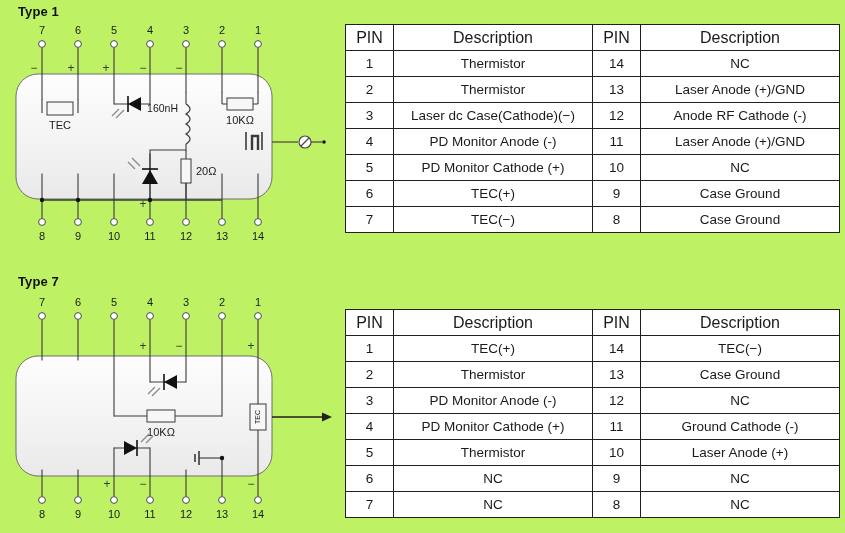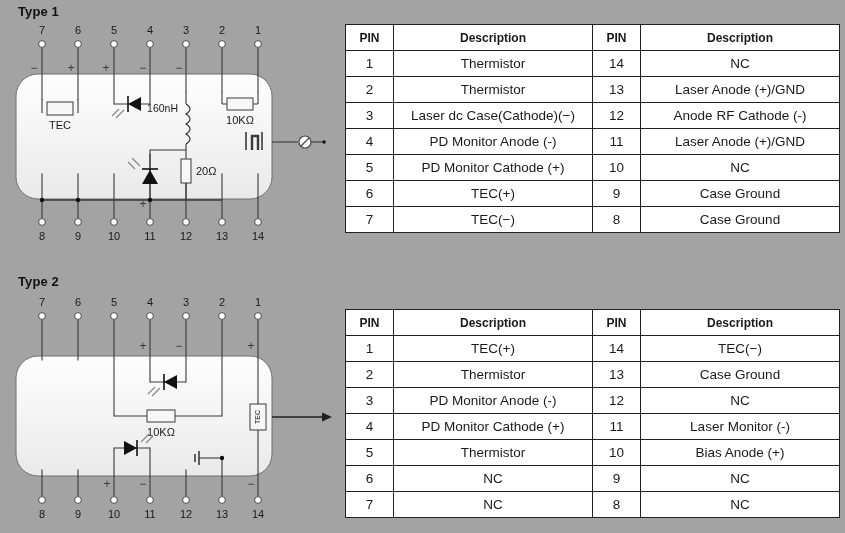--- a/index.html
+++ b/index.html
@@ -12,7 +12,7 @@
     position: relative;
     width: 845px;
     height: 533px;
-    background: #a3a3a3;
+    background: #bef264;
     overflow: hidden;
   }
 

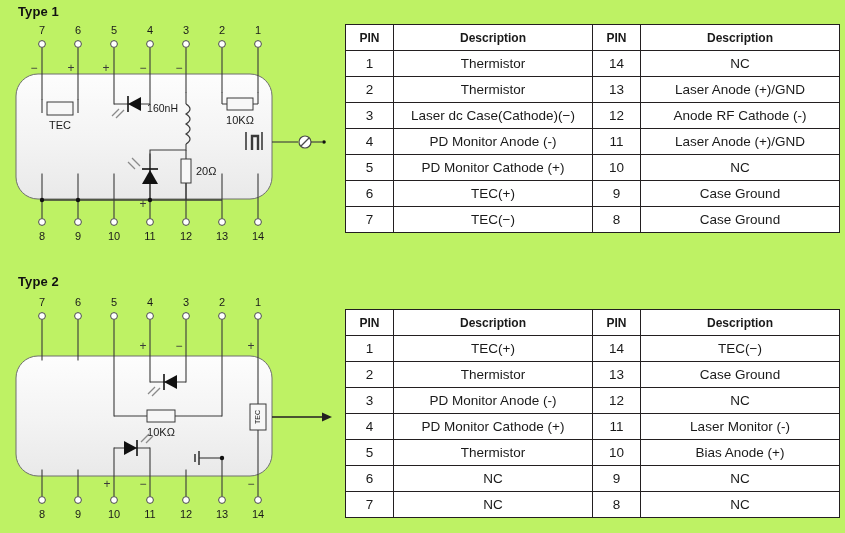--- a/index.html
+++ b/index.html
@@ -64,8 +64,8 @@
     white-space: nowrap;
   }
   table.pin-table th {
-    font-weight: bold;
-    font-size: 12px;
+    font-weight: normal;
+    font-size: 16px;
   }
   col.c-pin  { width: 48px; }
   col.c-desc { width: 199px; }

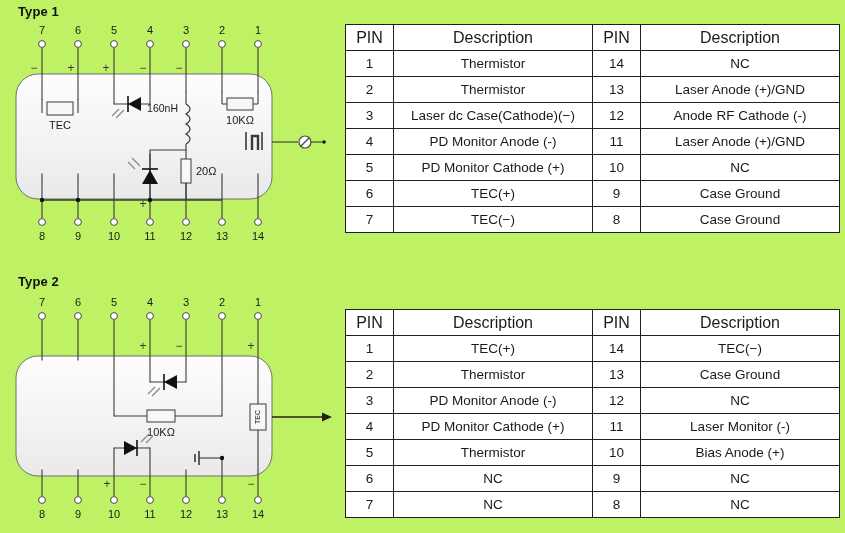--- a/index.html
+++ b/index.html
@@ -284,7 +284,7 @@
     </table>
   </div>
 
-  <div class="type-heading" id="type2-heading">Type 2</div>
+  <div class="type-heading" id="type2-heading">Type 7</div>
 
   <div class="diagram" id="type2-diagram">
     <svg width="340" height="240" viewBox="0 0 340 240" xmlns="http://www.w3.org/2000/svg">

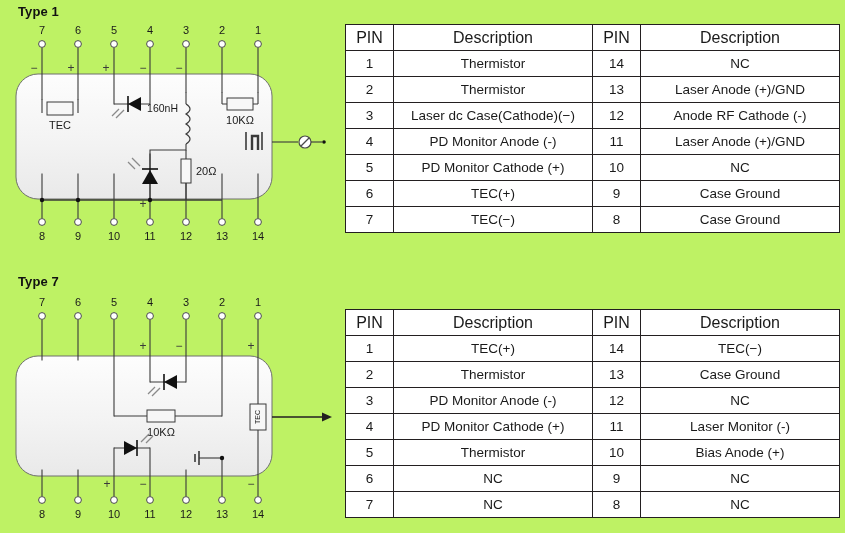--- a/index.html
+++ b/index.html
@@ -442,7 +442,7 @@
           <td>4</td>
           <td>PD Monitor Cathode (+)</td>
           <td>11</td>
-          <td>Laser Monitor (-)</td>
+          <td>Ground Cathode (-)</td>
         </tr>
         <tr>
           <td>5</td>

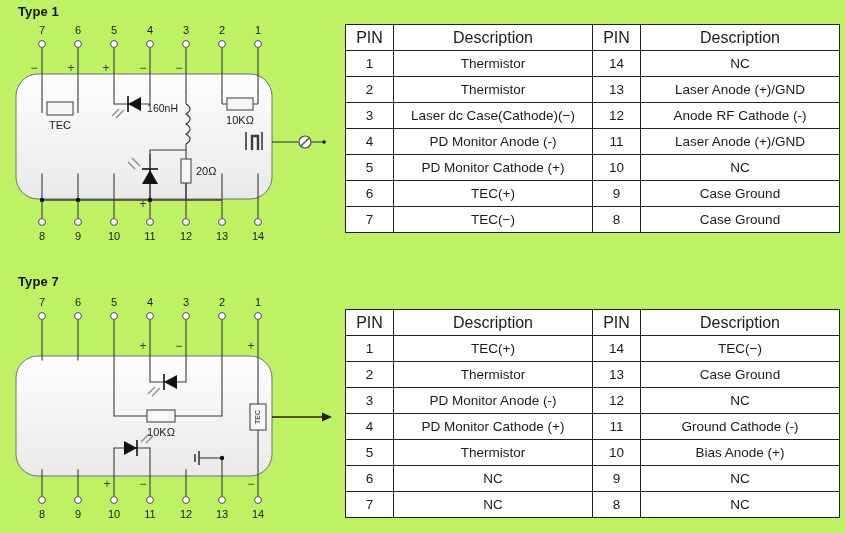--- a/index.html
+++ b/index.html
@@ -448,7 +448,7 @@
           <td>5</td>
           <td>Thermistor</td>
           <td>10</td>
-          <td>Bias Anode (+)</td>
+          <td>Laser Anode (+)</td>
         </tr>
         <tr>
           <td>6</td>

